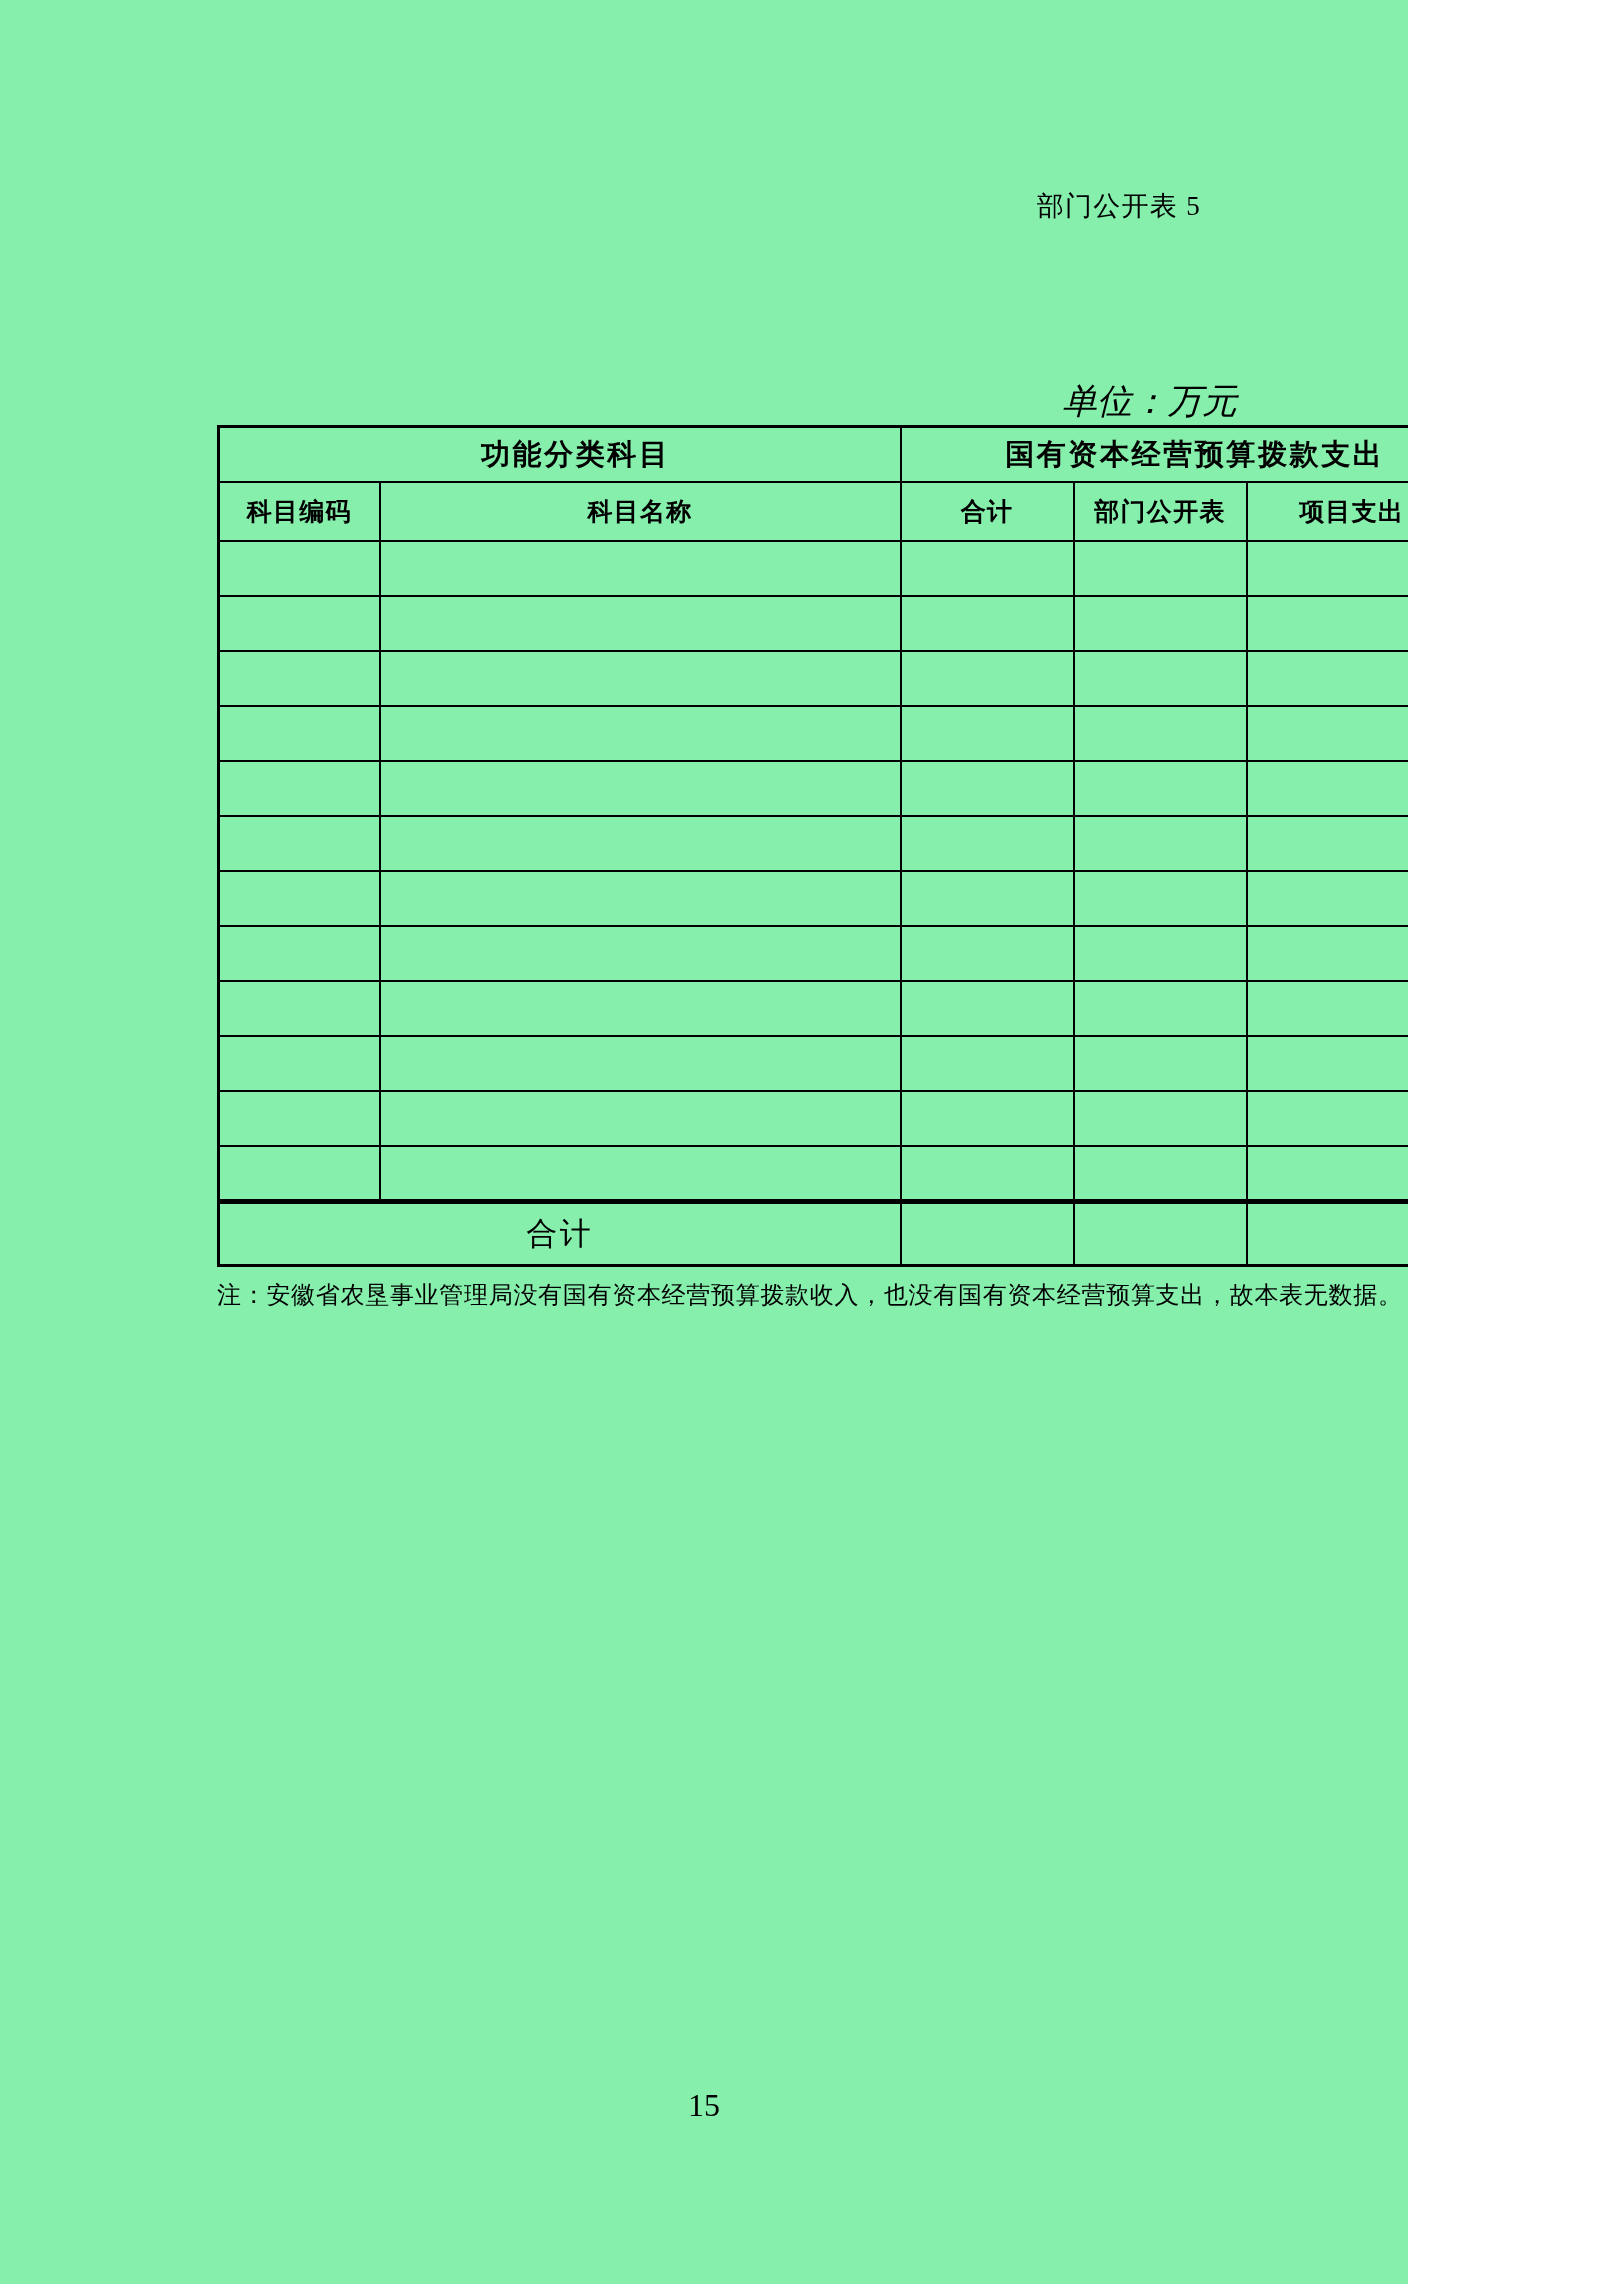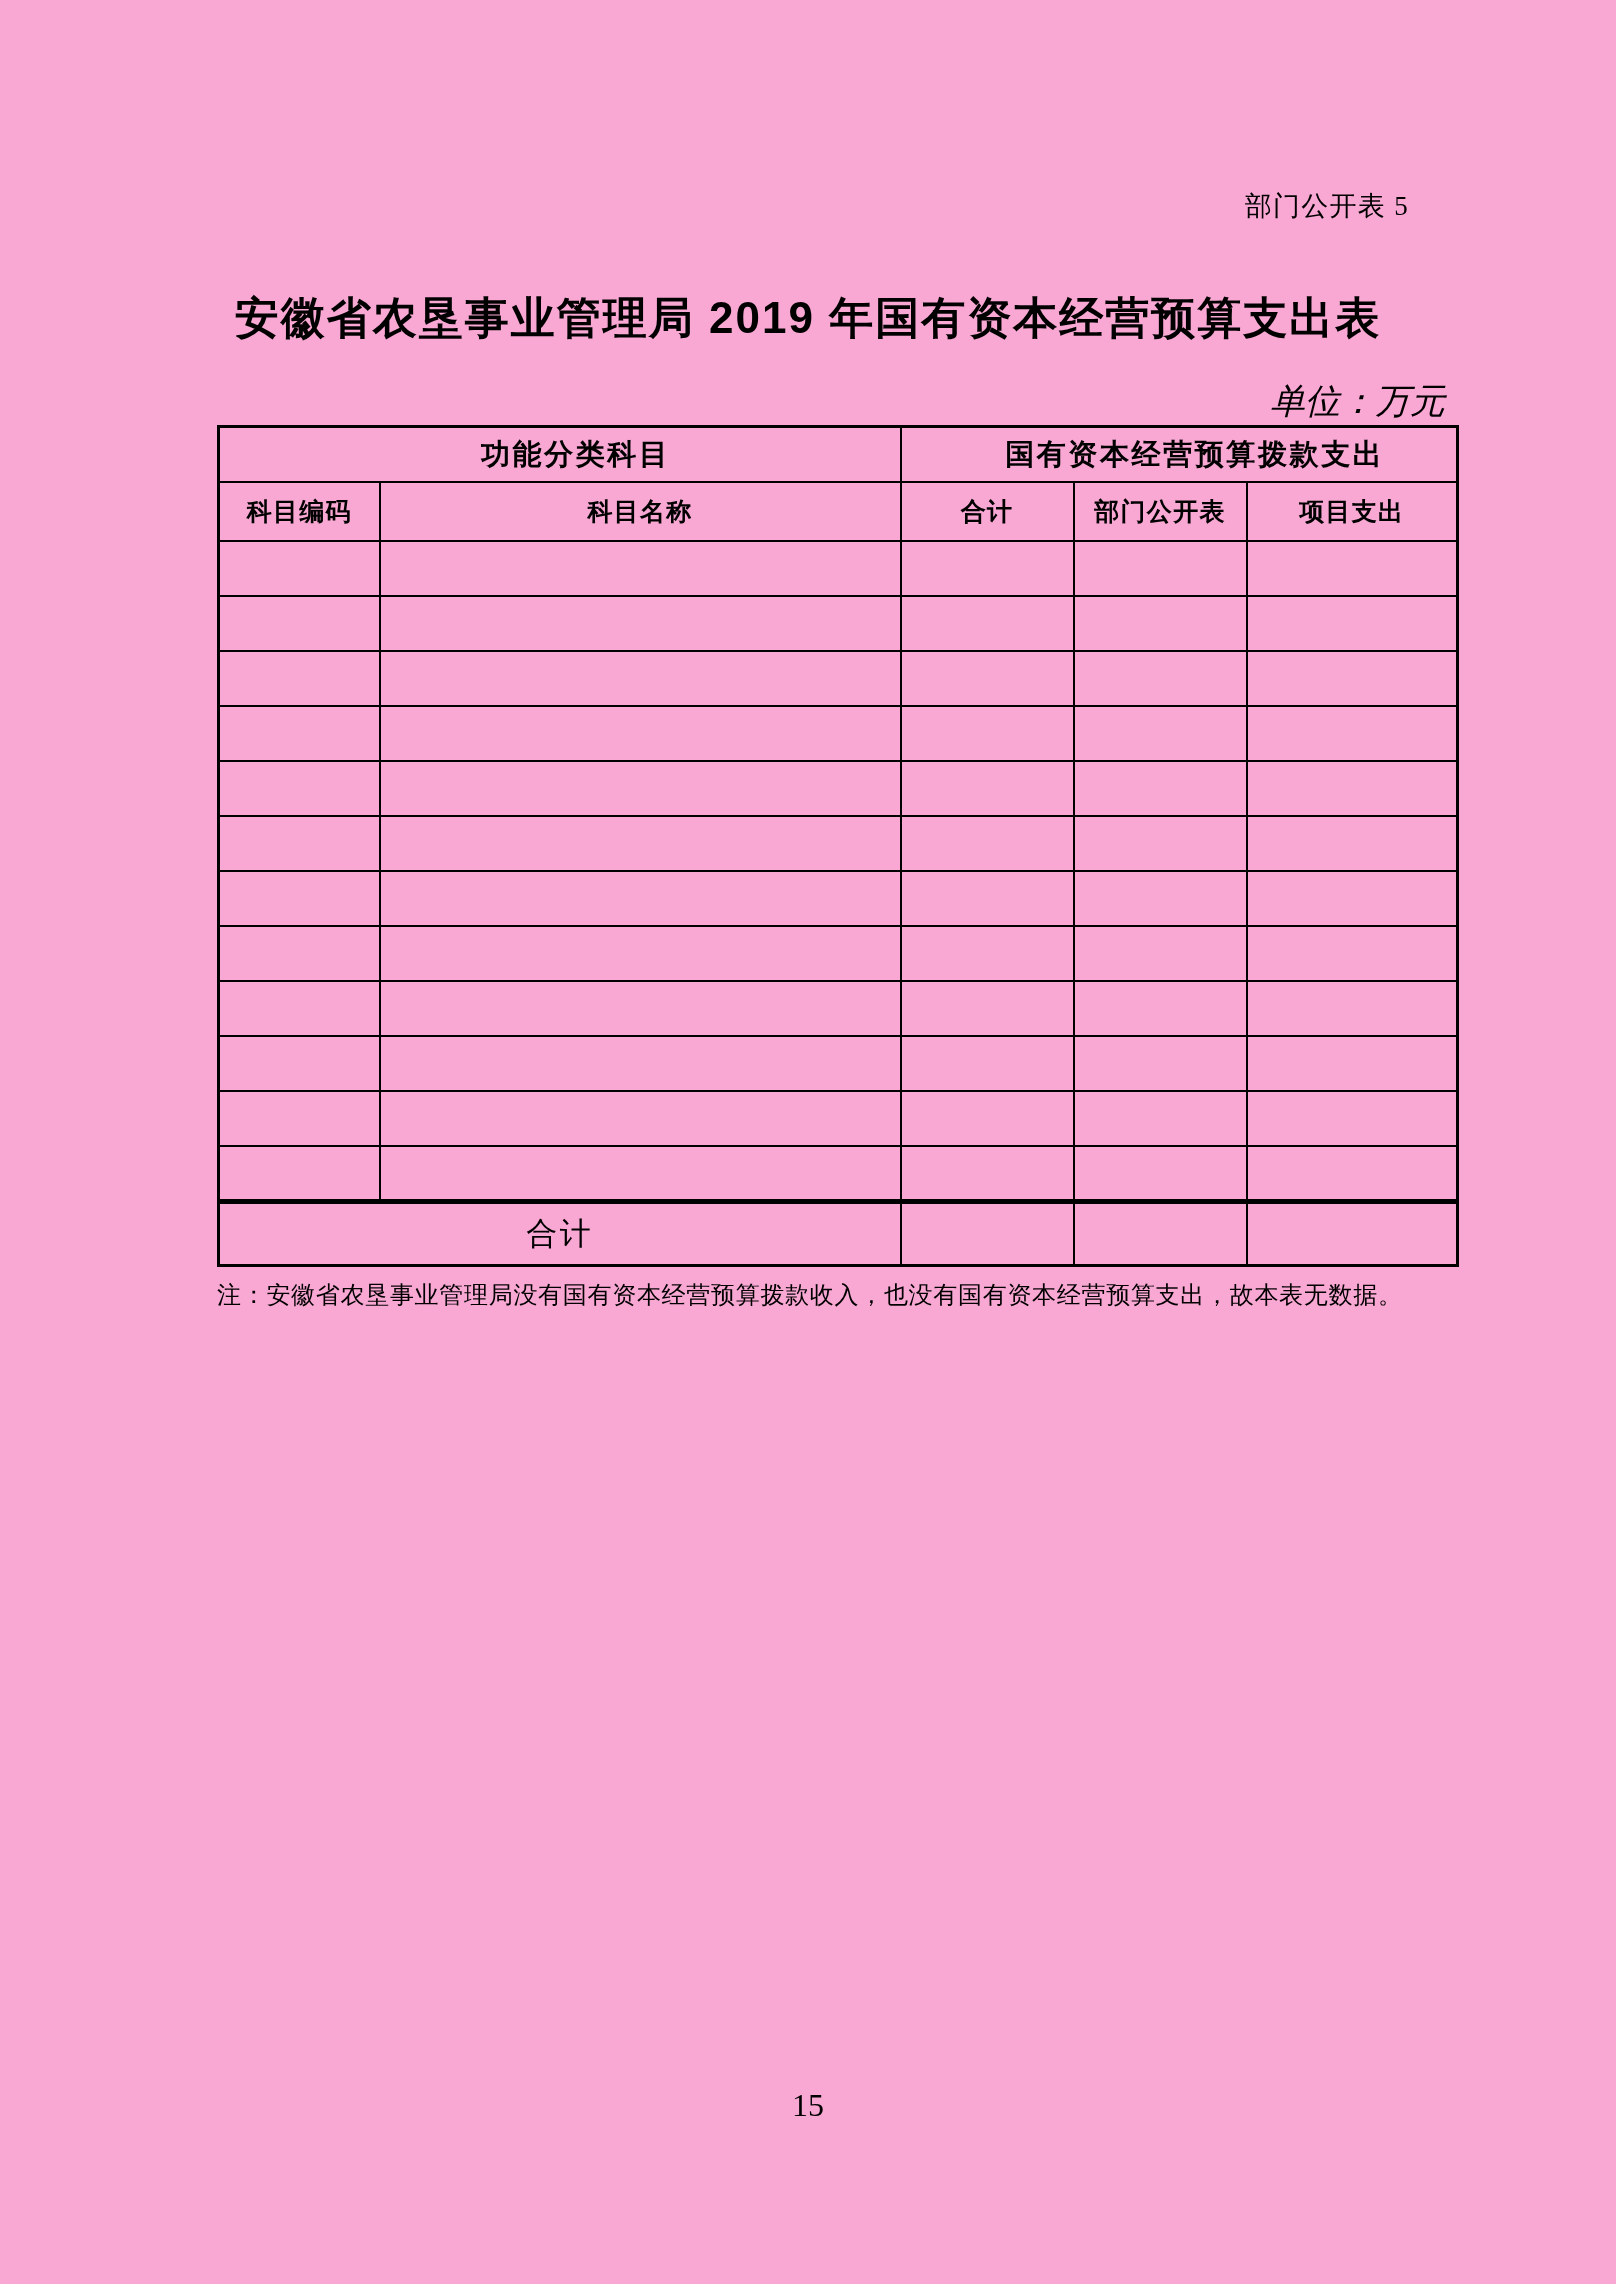--- a/index.html
+++ b/index.html
@@ -9,9 +9,9 @@
   }
   .page {
     position: relative;
-    width: 1616px;
+    width: 1408px;
     height: 2284px;
-    background: #f9a8d4;
+    background: #86efac;
     color: #000000;
     font-family: "Liberation Serif", serif;
     overflow: hidden;

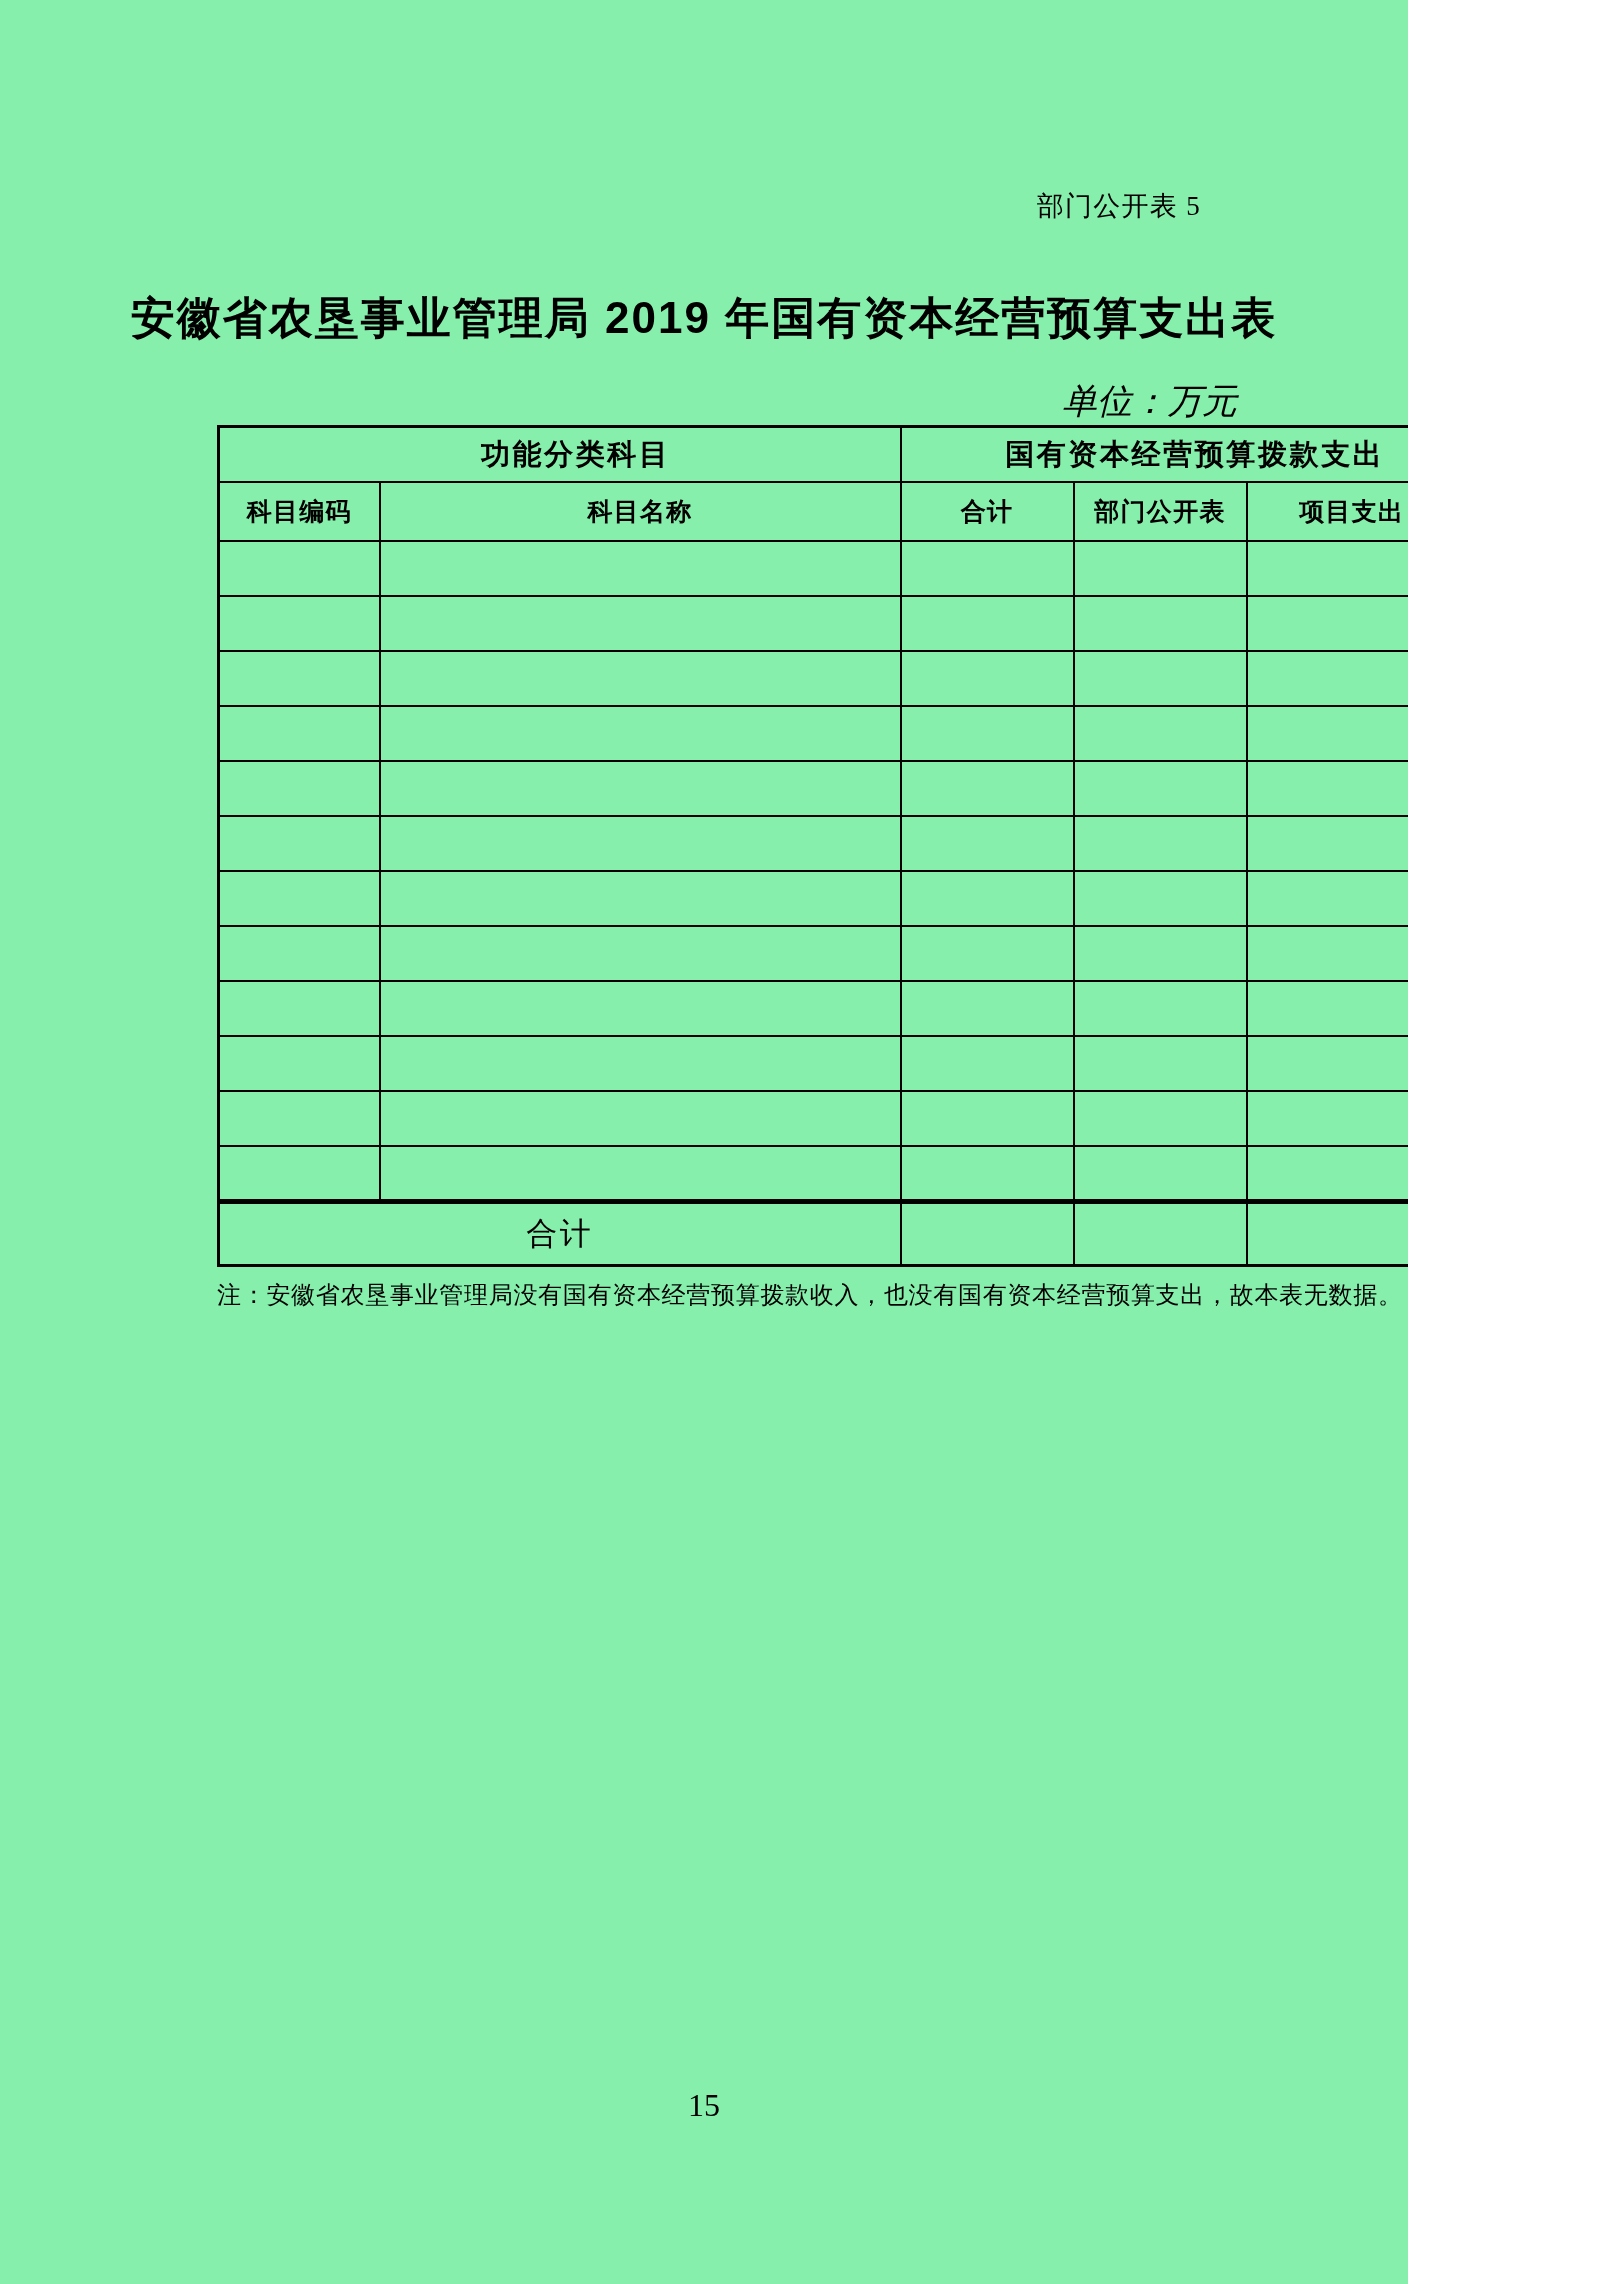--- a/index.html
+++ b/index.html
@@ -113,7 +113,6 @@
 
   <div class="corner-label">部门公开表 5</div>
 
-  <h1 class="doc-title">安徽省农垦事业管理局 2019 年国有资本经营预算支出表</h1>
 
   <div class="unit-label">单位：万元</div>
 

